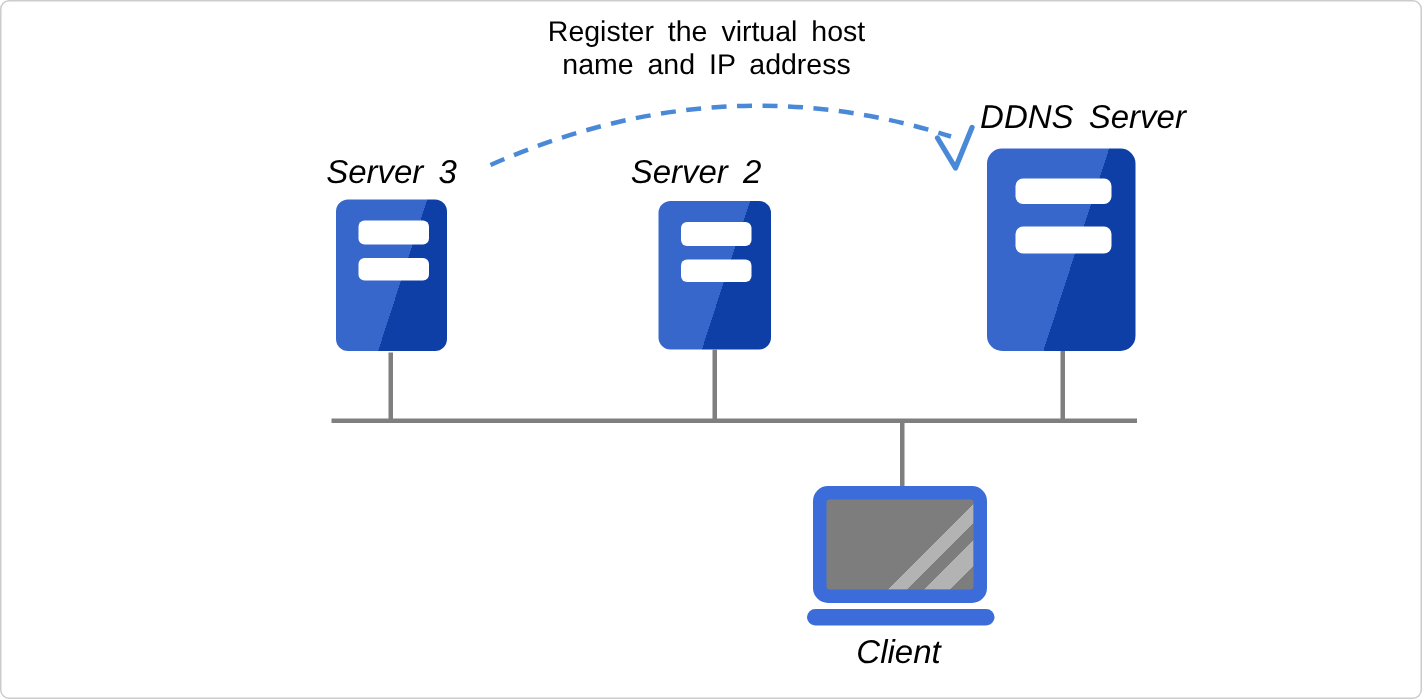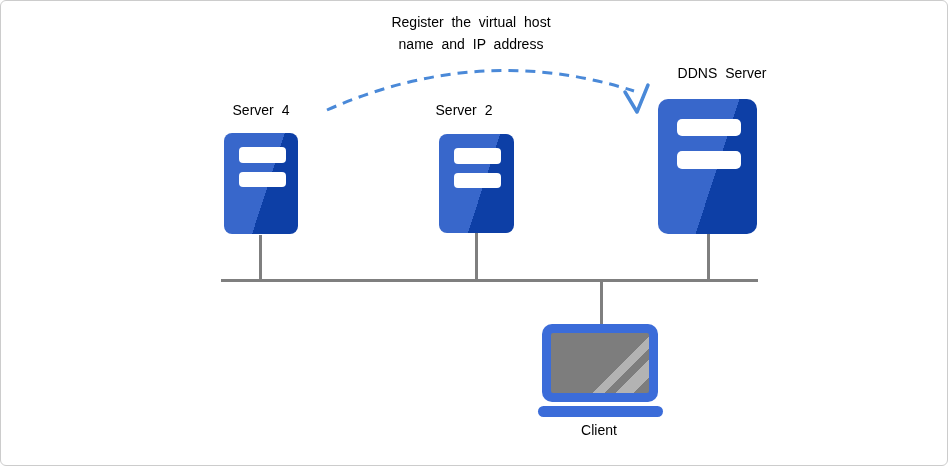--- a/index.html
+++ b/index.html
@@ -22,7 +22,7 @@
   .annotation {
     position: absolute; left: 320px; top: 10px; width: 300px;
     text-align: center;
-    font-size: 14px; line-height: 22px; color: #000000;
+    font-size: 19px; line-height: 22px; color: #000000;
     word-spacing: 4px;
   }
   .arrow-svg {

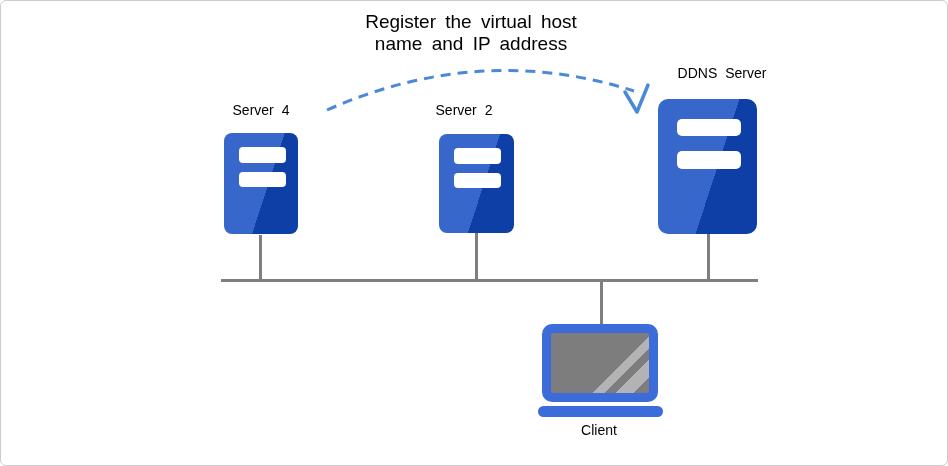--- a/index.html
+++ b/index.html
@@ -35,9 +35,10 @@
   .node-label {
     position: absolute;
     text-align: center;
-    font-size: 14px; color: #000000;
+    font-size: 22px; color: #000000;
     word-spacing: 4px;
     white-space: nowrap;
+    font-style: italic;
   }
   .lbl-server1 { left: 198px; top: 101px; width: 124px; }
   .lbl-server2 { left: 401px; top: 101px; width: 124px; }

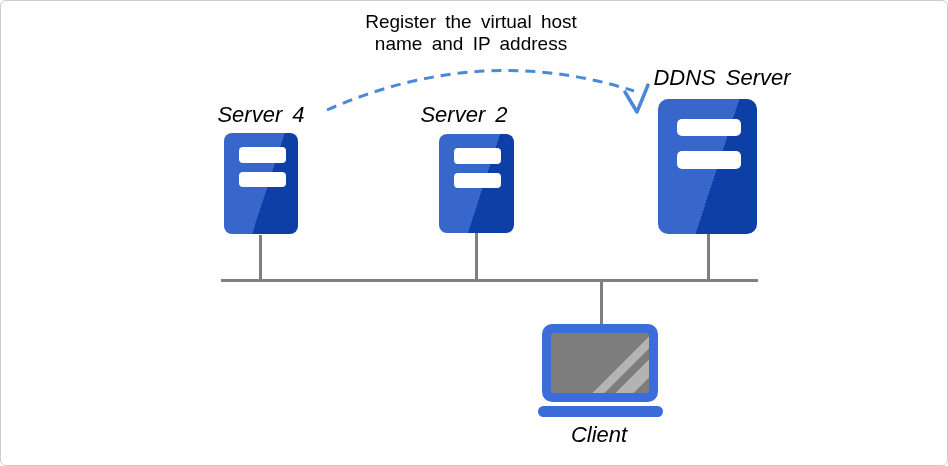--- a/index.html
+++ b/index.html
@@ -118,7 +118,7 @@
     <polyline points="624,91 636,111 647,84" fill="none" stroke="#4a89d8" stroke-width="3.5" stroke-linecap="round" stroke-linejoin="round"></polyline>
   </svg>
 
-  <div class="node-label lbl-server1">Server 4</div>
+  <div class="node-label lbl-server1">Server 3</div>
   <div class="node-label lbl-server2">Server 2</div>
   <div class="node-label lbl-ddns">DDNS Server</div>
   <div class="node-label lbl-client">Client</div>

